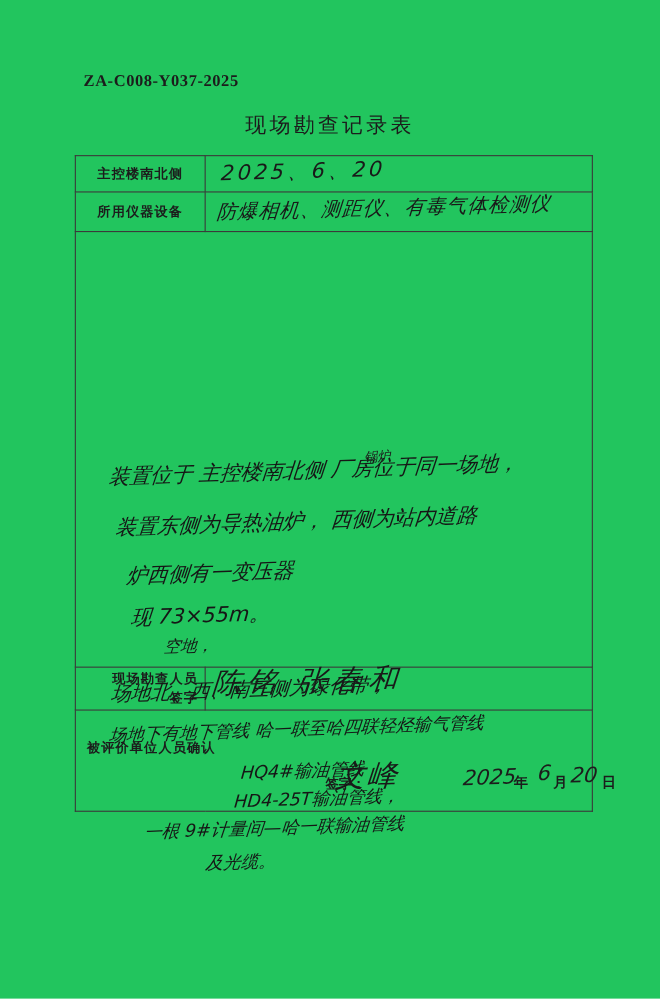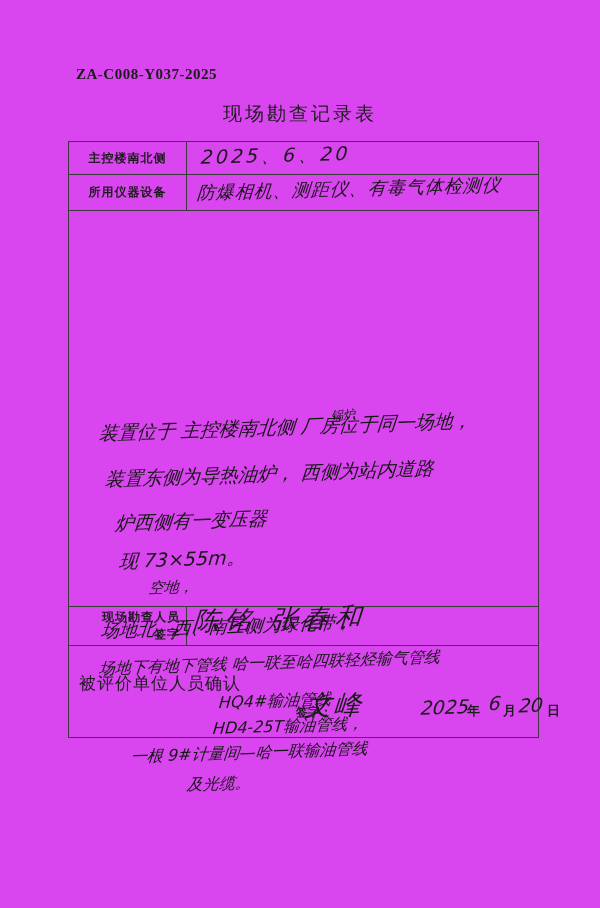--- a/index.html
+++ b/index.html
@@ -3,7 +3,7 @@
 <meta charset="utf-8">
 <style>
   html,body{margin:0;padding:0;background:#ffffff;}
-  .page{position:relative;width:600px;height:908px;background:#d946ef;overflow:hidden;
+  .page{position:relative;width:600px;height:908px;background:#22c55e;overflow:hidden;
         font-family:"Liberation Serif",serif;color:#1c1c1c;}
   .doc-number{position:absolute;left:76px;top:66px;font-size:15px;font-weight:700;
         letter-spacing:0.5px;font-family:"Liberation Serif",serif;}

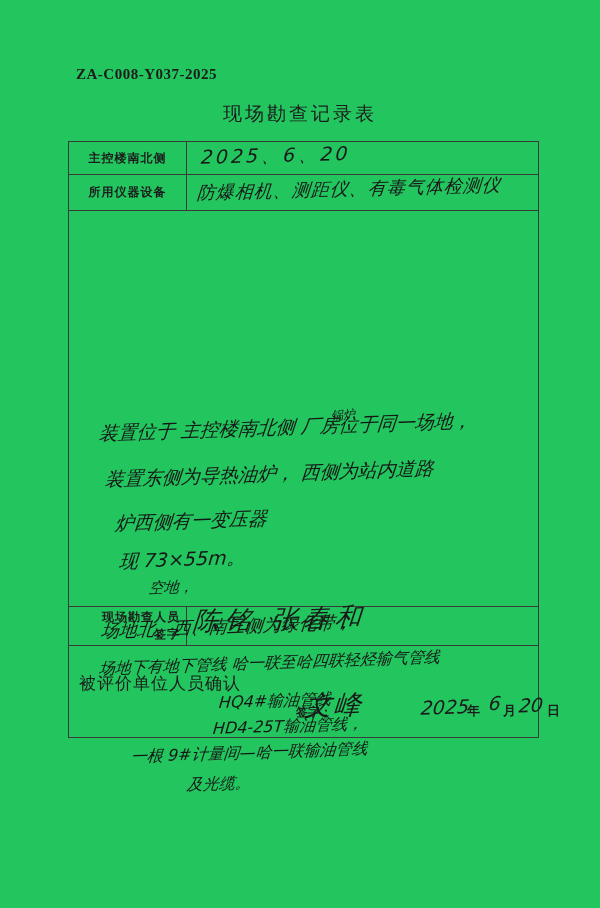--- a/index.html
+++ b/index.html
@@ -41,7 +41,7 @@
   .sig-row-val{position:relative;}
   .surveyor-sig{font-size:26px;margin-top:-10px;letter-spacing:6px;}
   td.confirm-cell{position:relative;vertical-align:top;padding:0;}
-  .confirm-label{position:absolute;left:10px;top:26px;font-weight:400;font-size:17px;
+  .confirm-label{position:absolute;left:10px;top:26px;font-weight:700;font-size:12px;
         letter-spacing:1px;}
   .sign-line{position:absolute;left:0;top:0;width:100%;height:100%;}
   .sign-label{position:absolute;left:195px;top:58px;font-weight:700;font-size:12px;margin-left:32px;}

